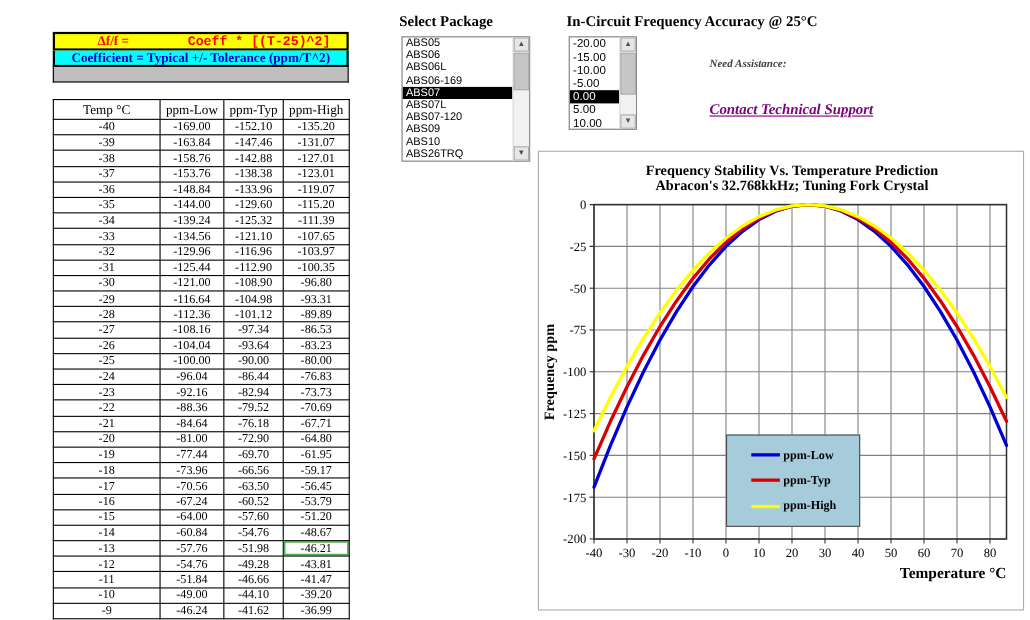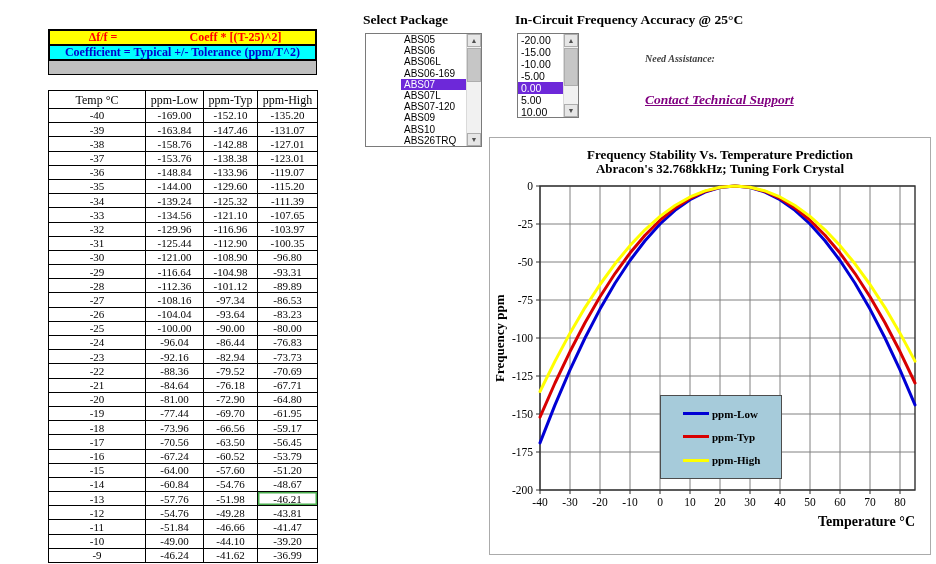--- a/index.html
+++ b/index.html
@@ -15,7 +15,7 @@
     display:flex;align-items:center;font-weight:bold;font-size:12px;color:#FF0000;
   }
   .banner-yellow .by-left{width:40%;text-align:center;}
-  .banner-yellow .by-right{width:60%;text-align:center;}
+  .banner-yellow .by-right{width:60%;text-align:center;font-family:Liberation Mono, monospace;}
   .banner-cyan{
     background:#00FFFF;border:2px solid #000;border-top:none;height:13px;
     display:flex;align-items:center;justify-content:center;

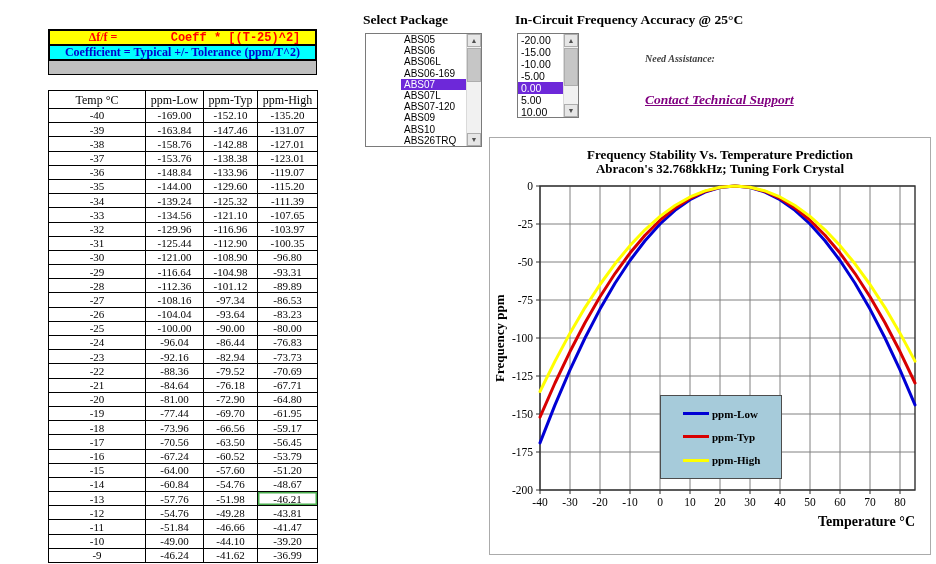--- a/index.html
+++ b/index.html
@@ -43,7 +43,7 @@
   }
   .lb-items{flex:1;overflow:hidden;}
   .lb-item{padding:0 3px;color:#000;cursor:default;white-space:nowrap;}
-  .pkg-list .lb-item{font-size:10px;line-height:11.2px;height:11.2px;margin-left:35px;}
+  .pkg-list .lb-item{font-size:10px;line-height:11.2px;height:11.2px;}
   .acc-list .lb-item{font-size:10.5px;line-height:12px;height:12px;}
   .lb-item.selected{background:#6d28d9;color:#fff;}
   .scrollbar{width:14px;background:#F1F1F1;display:flex;flex-direction:column;border-left:1px solid #DADADA;}

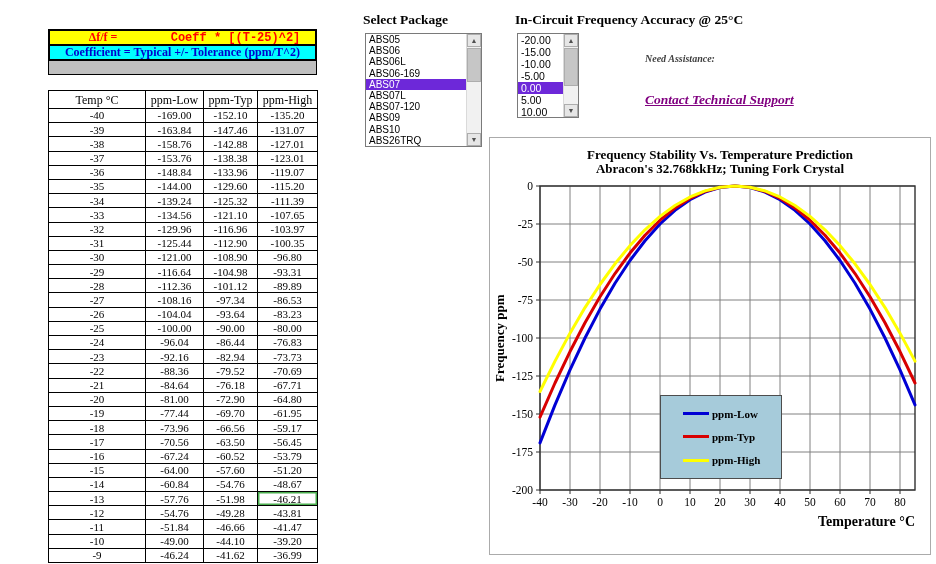--- a/index.html
+++ b/index.html
@@ -45,7 +45,7 @@
   .lb-item{padding:0 3px;color:#000;cursor:default;white-space:nowrap;}
   .pkg-list .lb-item{font-size:10px;line-height:11.2px;height:11.2px;}
   .acc-list .lb-item{font-size:10.5px;line-height:12px;height:12px;}
-  .lb-item.selected{background:#6d28d9;color:#fff;}
+  .lb-item.selected{background:#000000;color:#fff;}
   .scrollbar{width:14px;background:#F1F1F1;display:flex;flex-direction:column;border-left:1px solid #DADADA;}
   .sb-btn{
     height:13px;background:#E6E6E6;border:1px solid #ADADAD;box-sizing:border-box;

